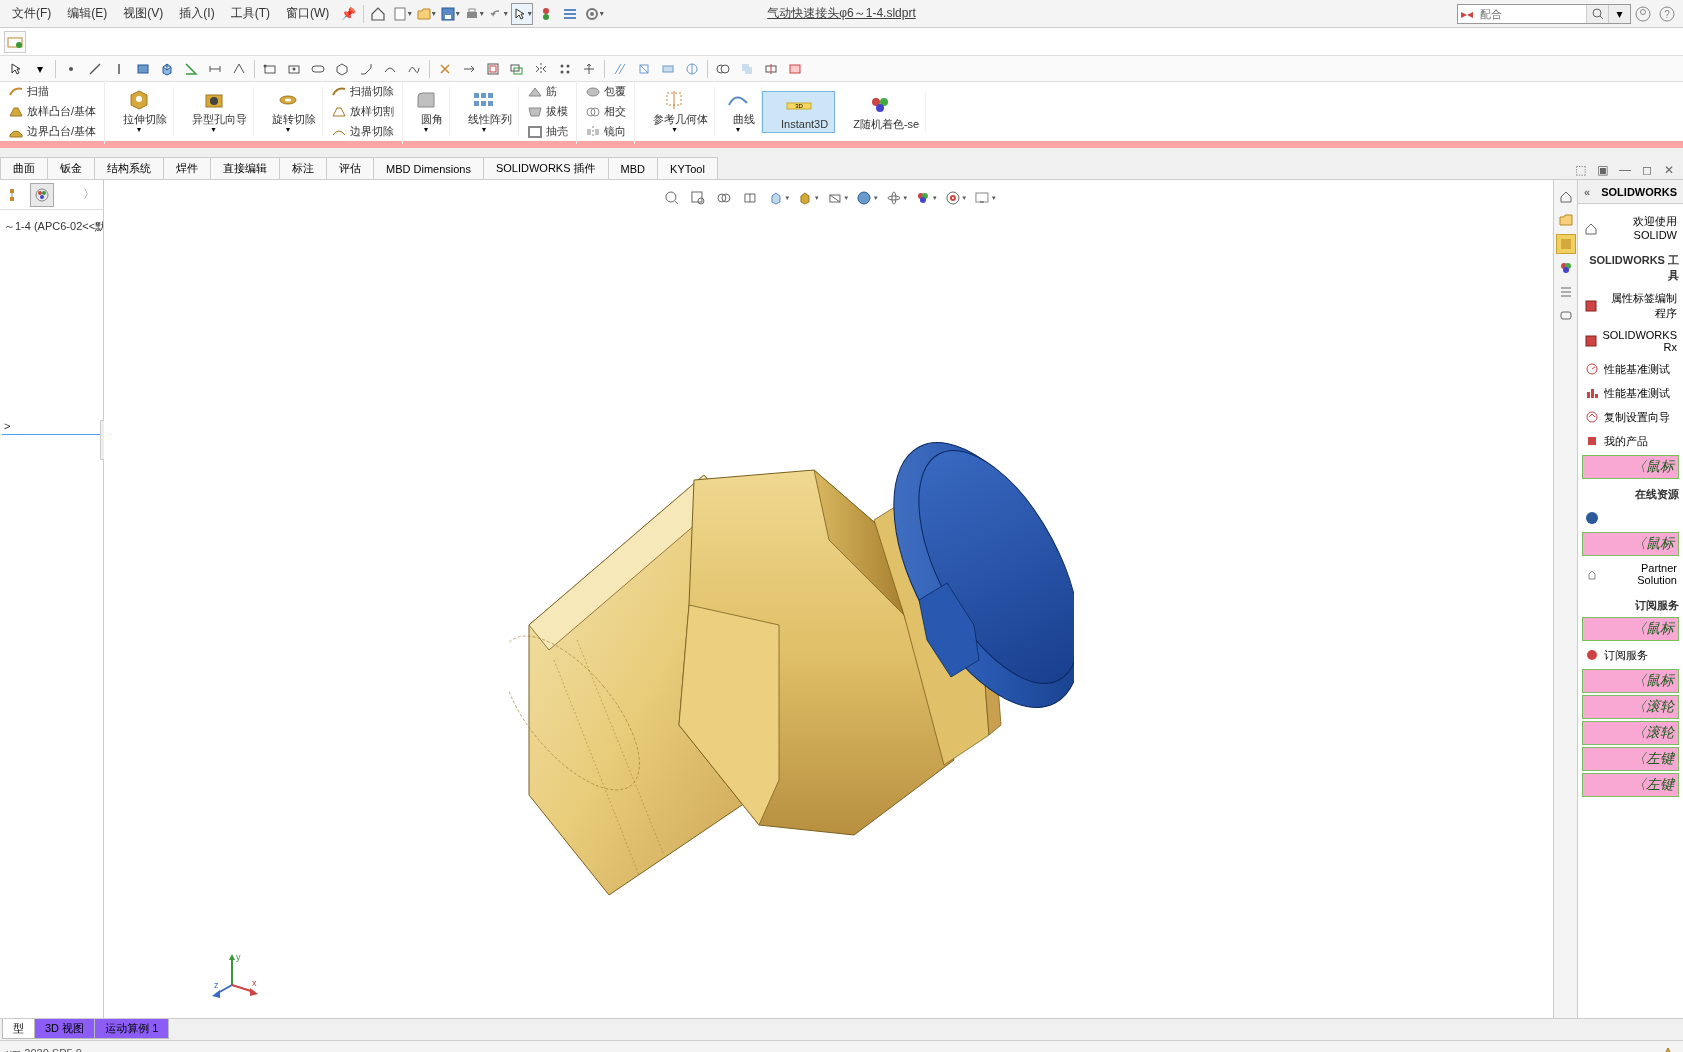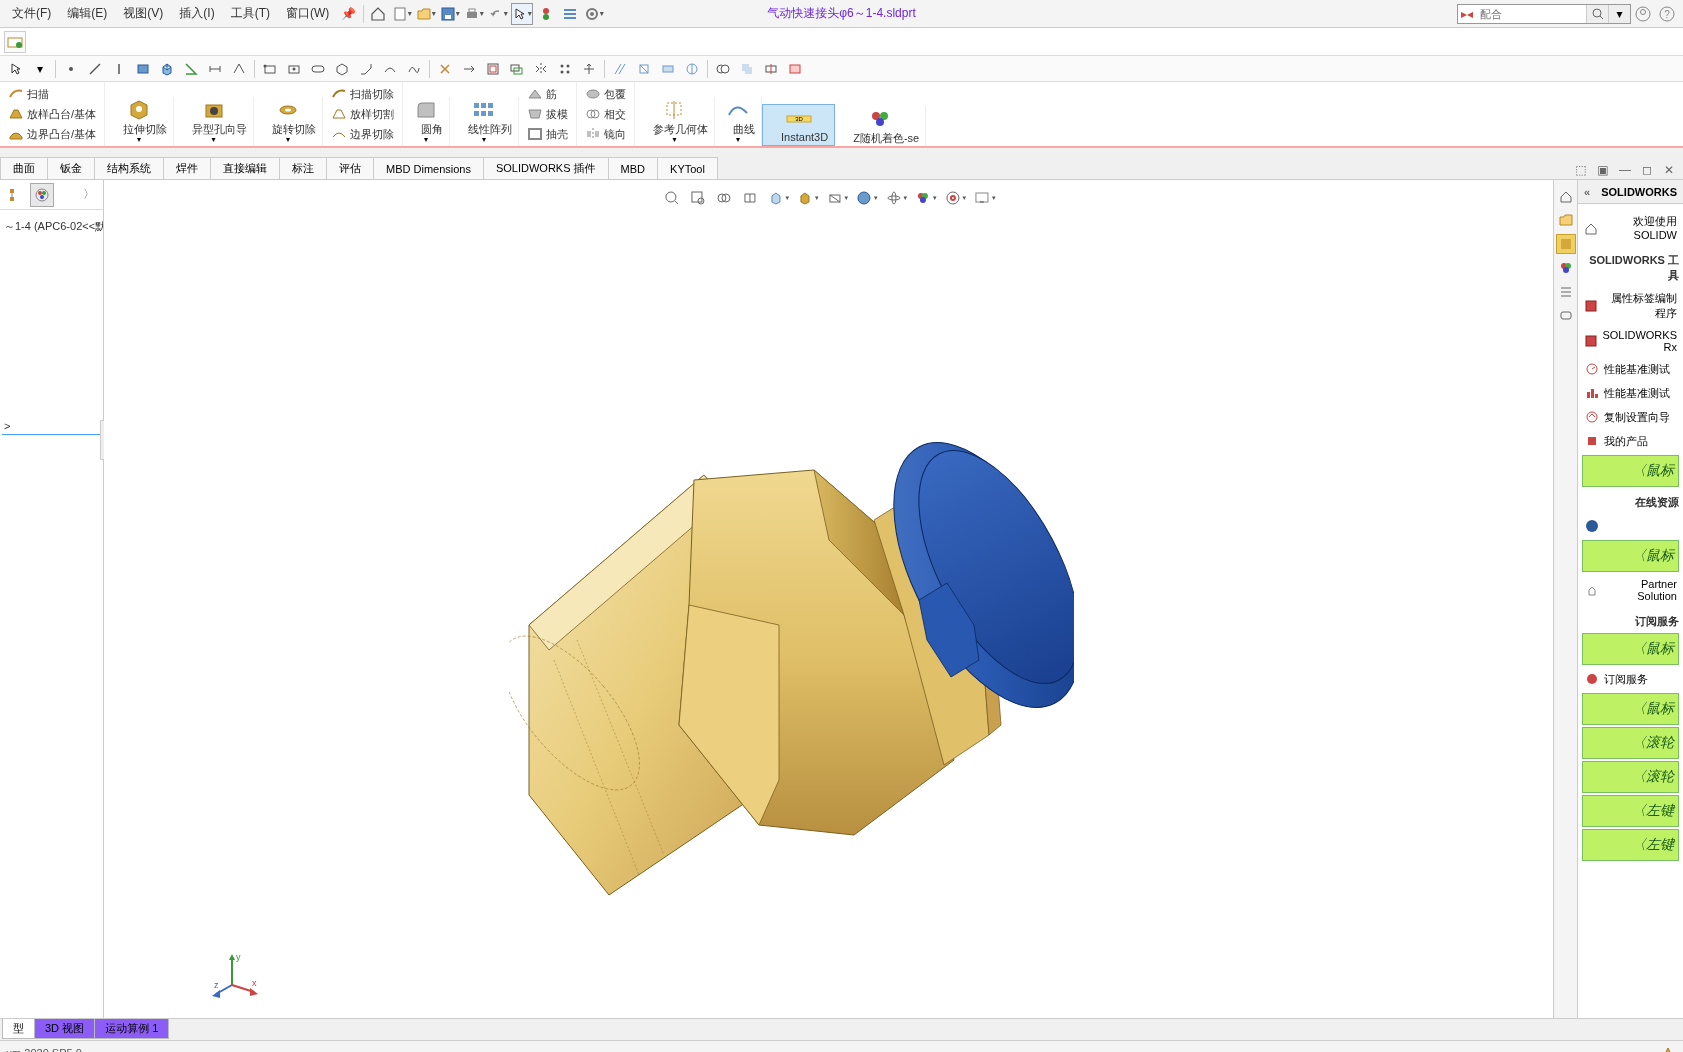--- a/index.html
+++ b/index.html
@@ -11,7 +11,7 @@
 .menu-bar .sep { width: 1px; height: 18px; background: #ccc; margin: 0 2px; }
 .menu-bar .icon-btn { width: 22px; height: 22px; display: inline-flex; align-items: center; justify-content: center; cursor: pointer; margin: 0 1px; border: 1px solid transparent; }
 .menu-bar .dd { font-size: 8px; margin-left: 1px; color: #555; }
-.doc-title { position: absolute; left: 50%; transform: translateX(-50%); color: #6d28d9; }
+.doc-title { position: absolute; left: 50%; transform: translateX(-50%); color: #404040; text-decoration: underline; }
 .search-box { margin-left: auto; display: flex; align-items: center; border: 1px solid #999; background: #fff; height: 20px; }
 .search-box input { border: none; outline: none; width: 110px; padding: 0 4px; font-size: 11px; }
 .search-box .sbtn { width: 22px; height: 18px; display: flex; align-items: center; justify-content: center; background: #eee; border-left: 1px solid #ccc; }

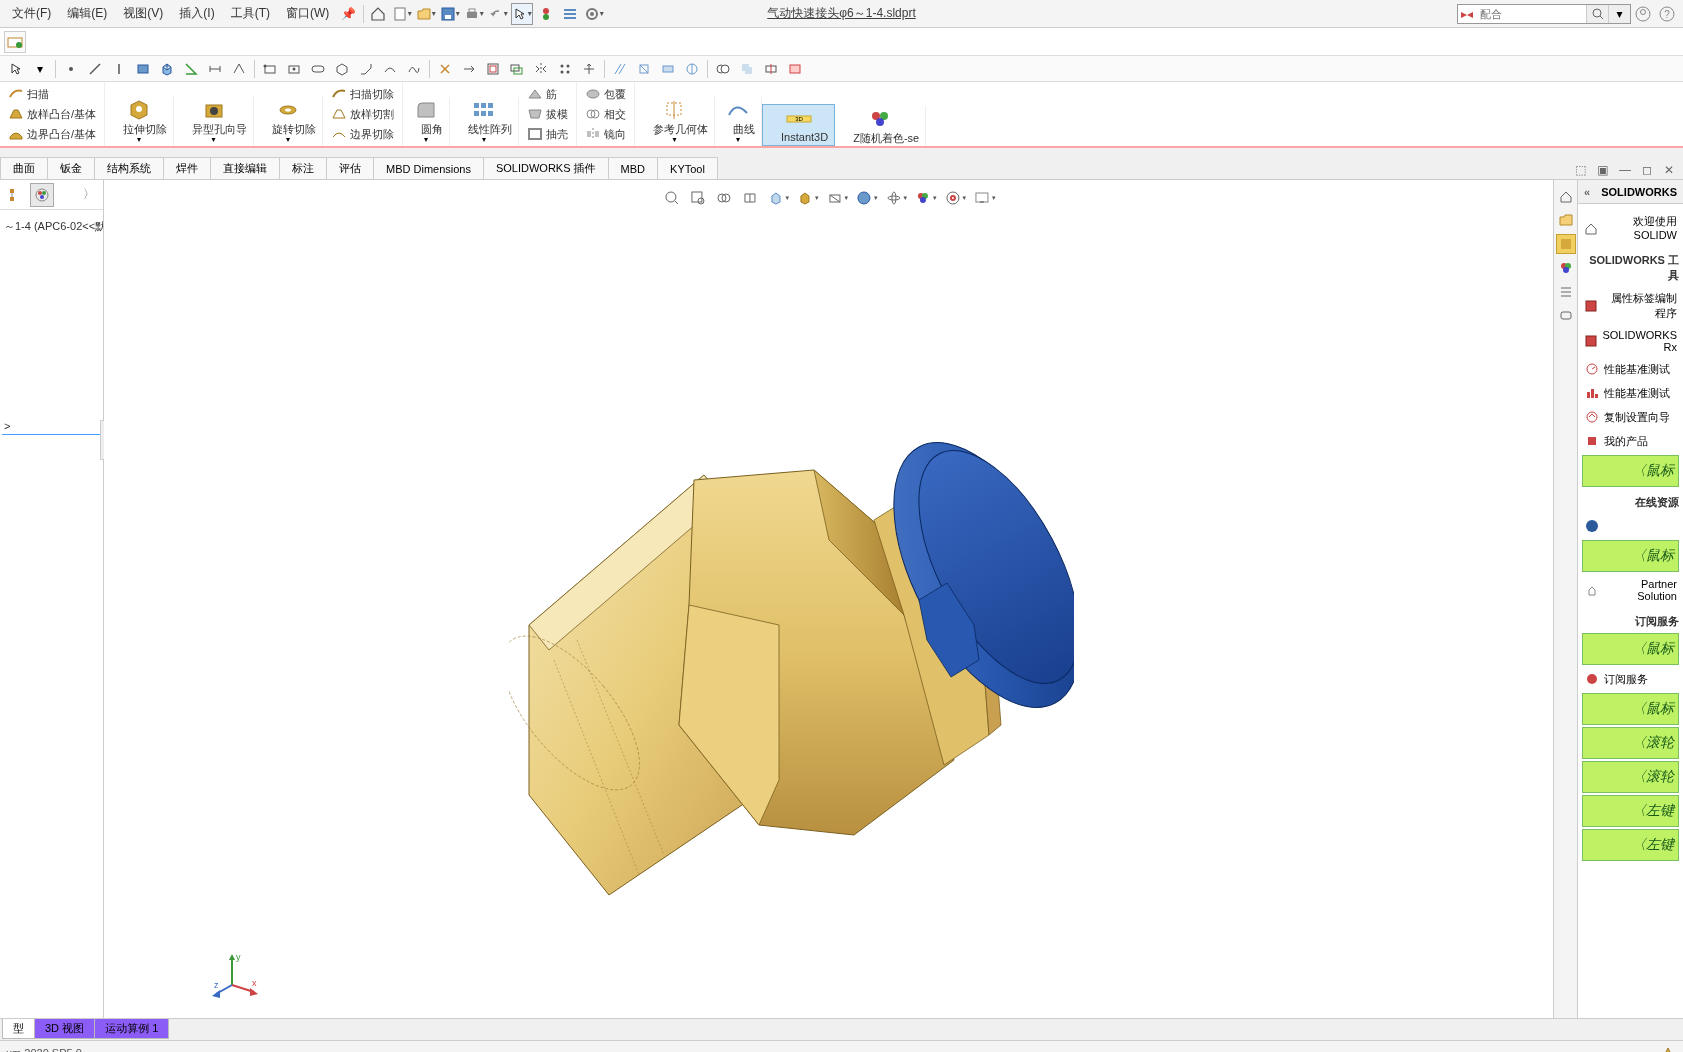--- a/index.html
+++ b/index.html
@@ -26,7 +26,7 @@
 .toolbar3 .v-sep { width: 1px; height: 18px; background: #ccc; margin: 0 3px; }
 
 
-.ribbon { height: 66px; background: #fff; border-bottom: 2px solid #fca5a5; display: flex; align-items: flex-end; }
+.ribbon { height: 66px; background: #fff; border-bottom: 7px solid #fca5a5; display: flex; align-items: center; }
 .ribbon-group { display: flex; flex-direction: column; justify-content: space-around; padding: 2px 6px; border-right: 1px solid #eee; }
 .ribbon-big { display: flex; flex-direction: column; align-items: center; justify-content: center; padding: 2px 6px; border-right: 1px solid #eee; cursor: pointer; min-width: 44px; }
 .ribbon-big.active { background: #cde6f7; border: 1px solid #7bb3da; }

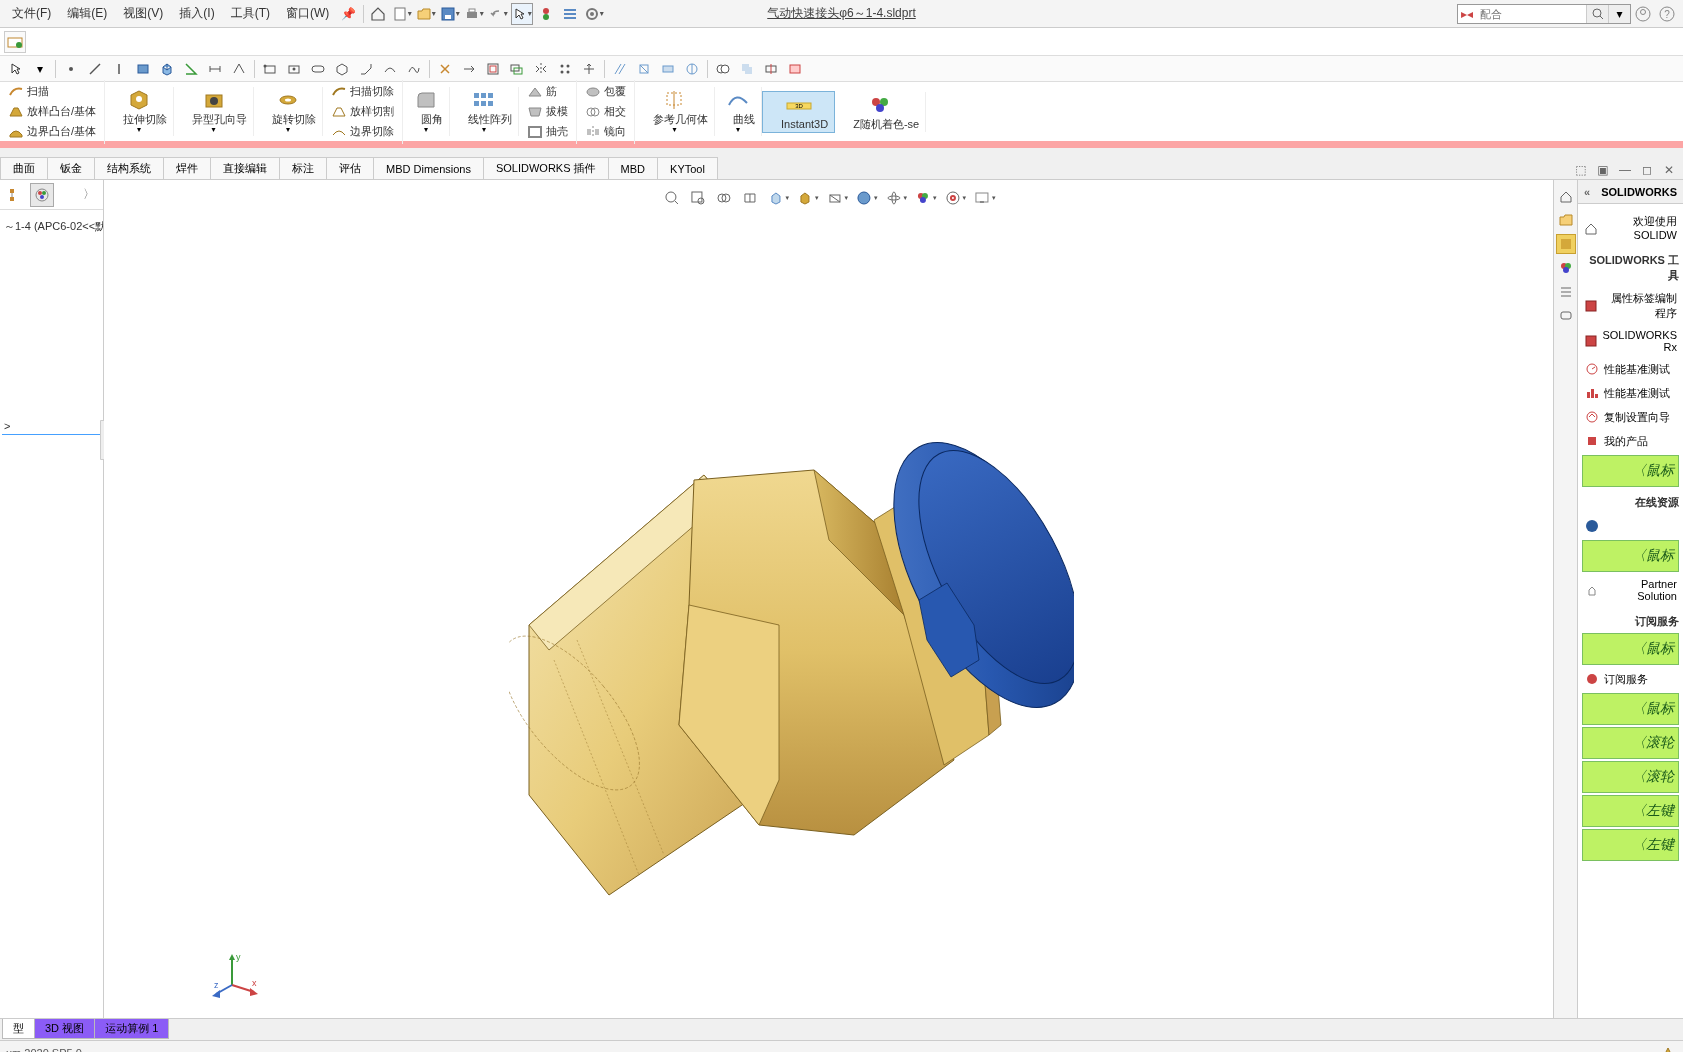--- a/index.html
+++ b/index.html
@@ -78,7 +78,7 @@
 .tp-item { display: flex; align-items: center; padding: 4px 2px; cursor: pointer; }
 .tp-item .ti { width: 16px; height: 16px; margin-right: 4px; display: flex; align-items: center; justify-content: center; }
 .tp-section { font-weight: bold; margin: 8px 0 4px; font-size: 11px; color: #333; }
-.tp-green { background: #bef264; border: 1px solid #7ac060; margin: 2px 0; height: 32px; display: flex; align-items: center; justify-content: flex-end; padding-right: 4px; font-size: 14px; color: #1a5a1a; font-style: italic; }
+.tp-green { background: #f9a8d4; border: 1px solid #7ac060; margin: 2px 0; height: 24px; display: flex; align-items: center; justify-content: flex-end; padding-right: 4px; font-size: 14px; color: #1a5a1a; font-style: italic; }
 
 
 .bottom-tabs { height: 22px; background: #f0f0f0; border-top: 1px solid #ccc; display: flex; align-items: flex-start; padding-left: 2px; }

